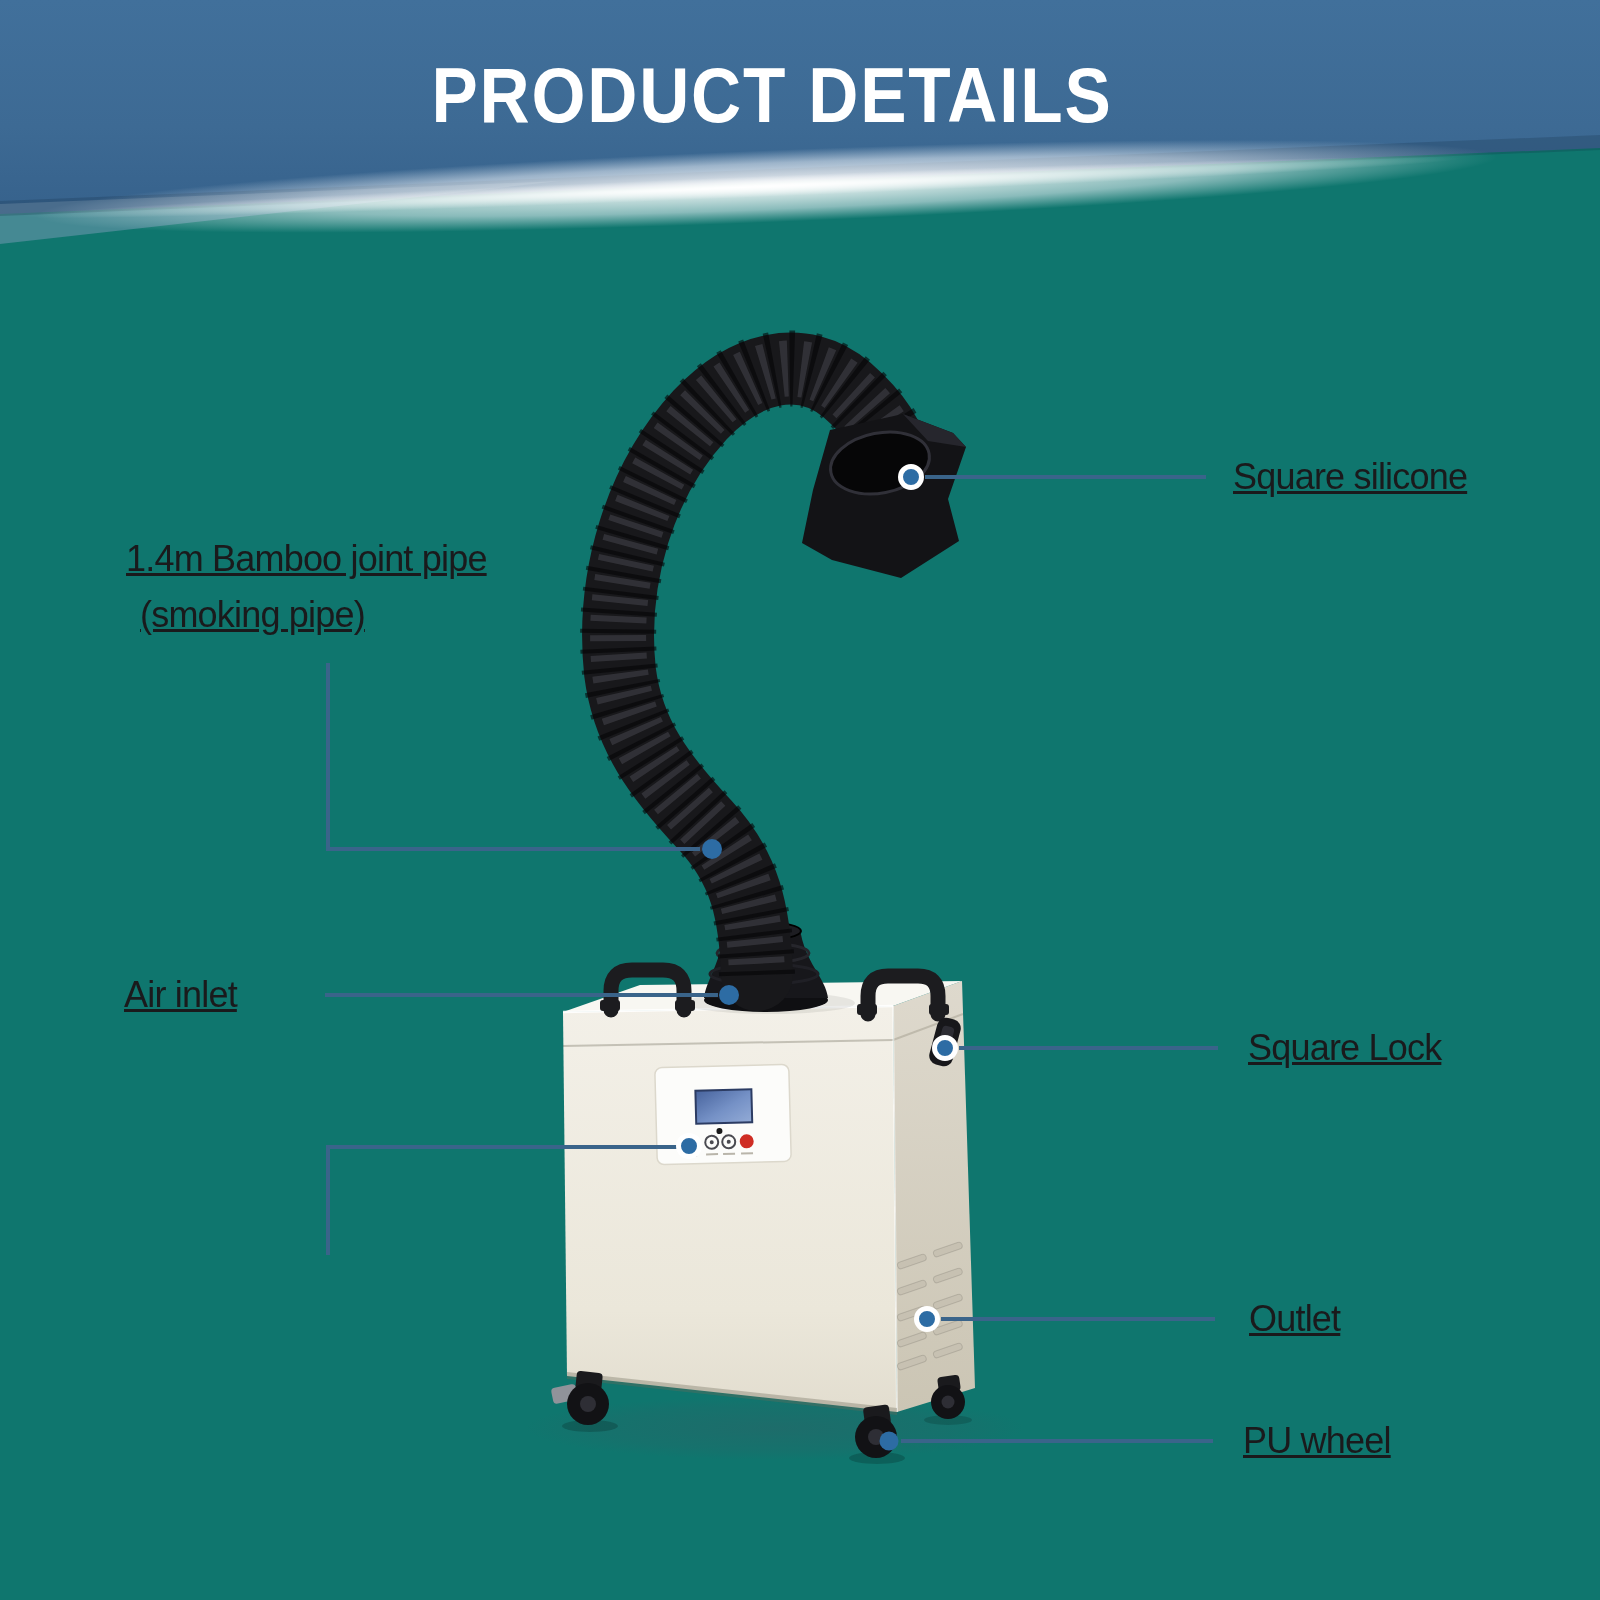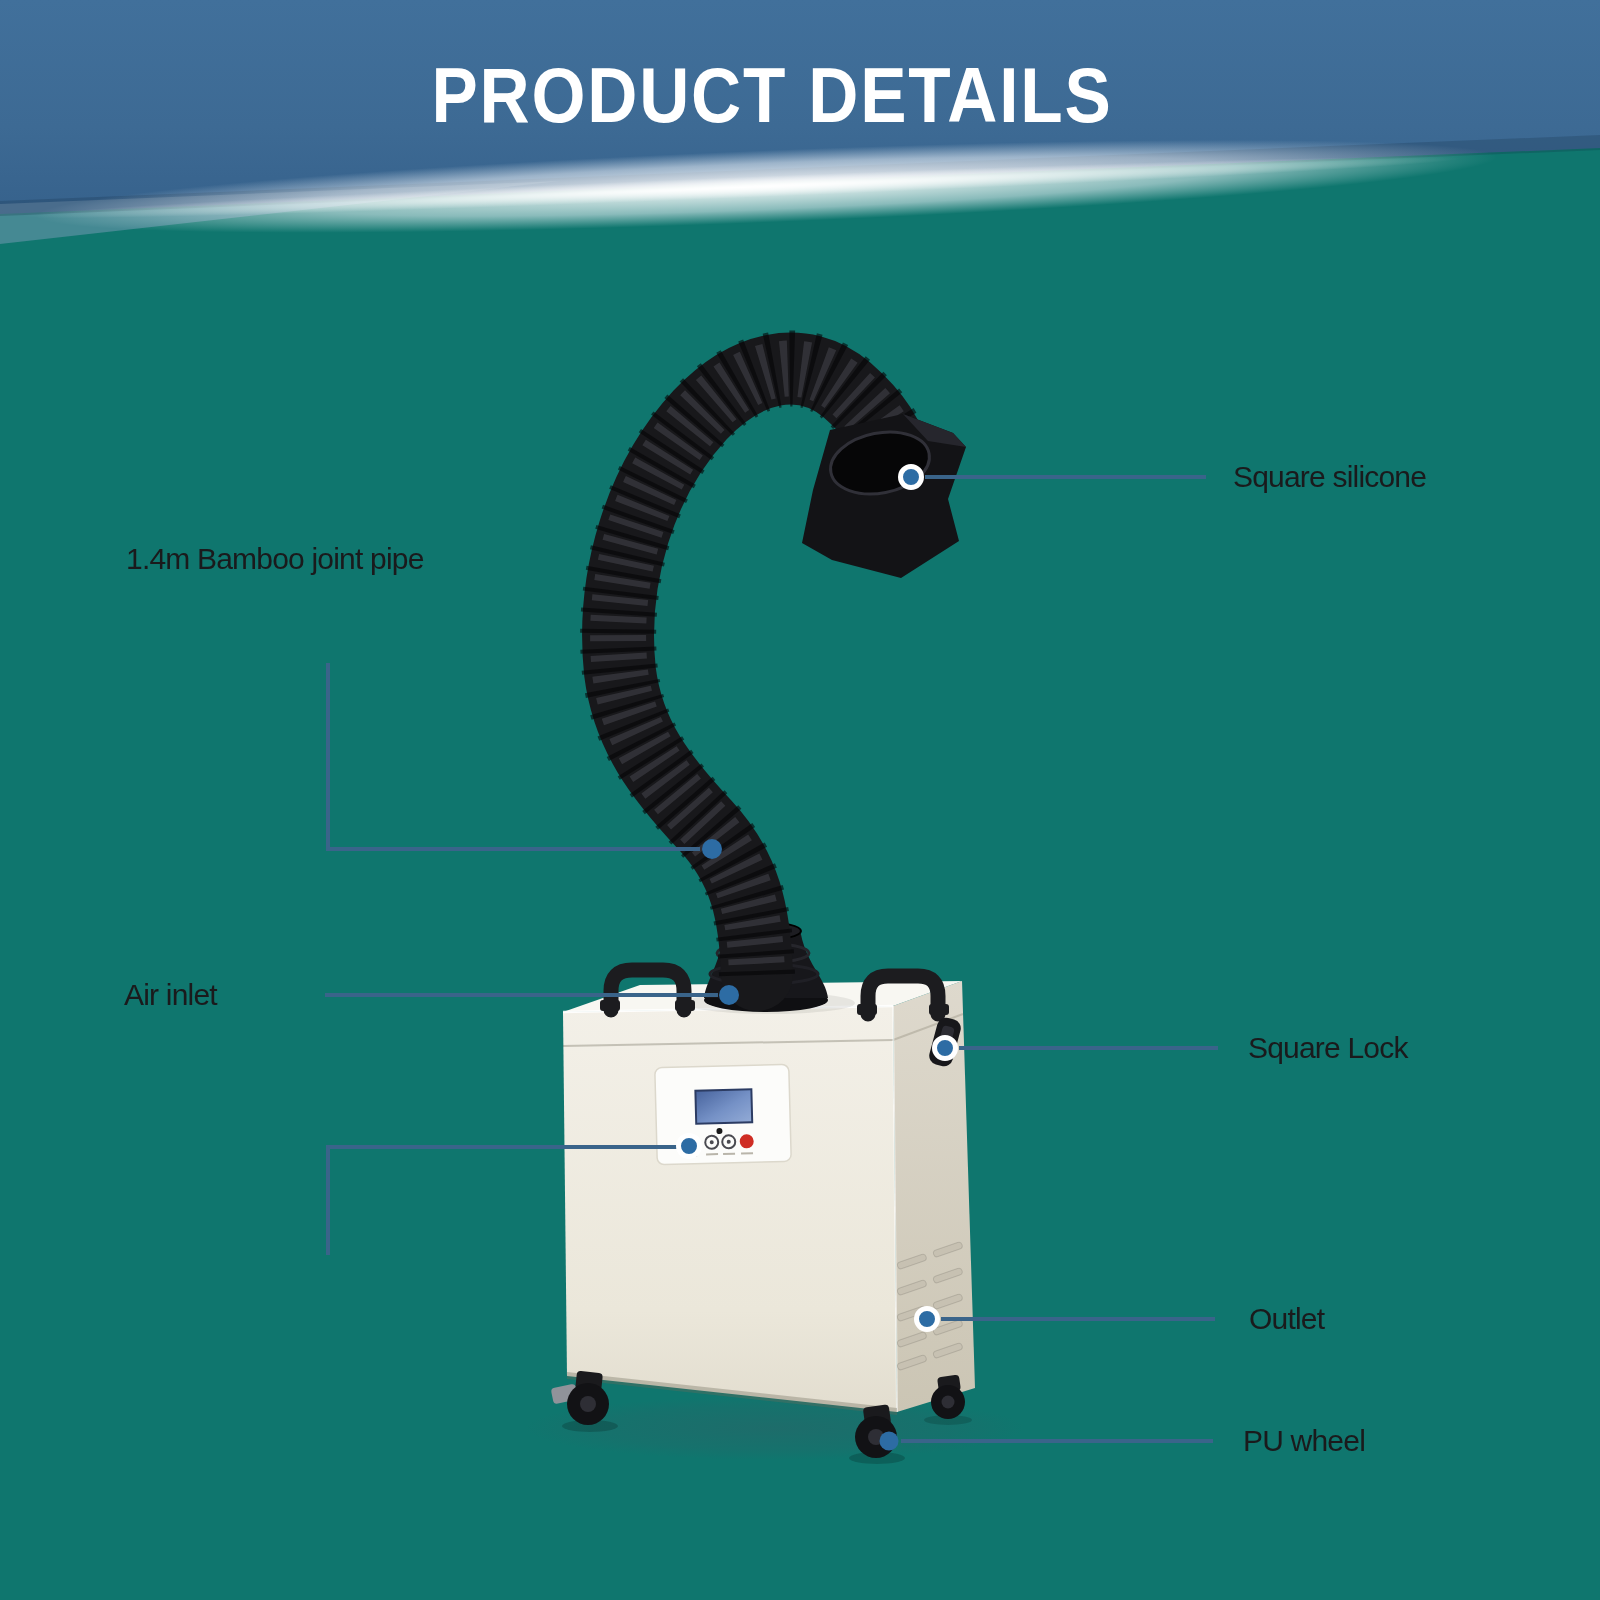--- a/index.html
+++ b/index.html
@@ -47,8 +47,8 @@
   
   .label{
     position:absolute;
-    font-size:30px;line-height:50px;letter-spacing:-0.8px;
-    color:#1a1a1c;white-space:nowrap;
+    font-size:36px;line-height:50px;letter-spacing:-0.8px;
+    color:#1a1a1c;white-space:nowrap;text-decoration:underline;
   }
   .label .l2-indent{padding-left:14px;}
   .lh56{line-height:56px;margin-left:28px;}

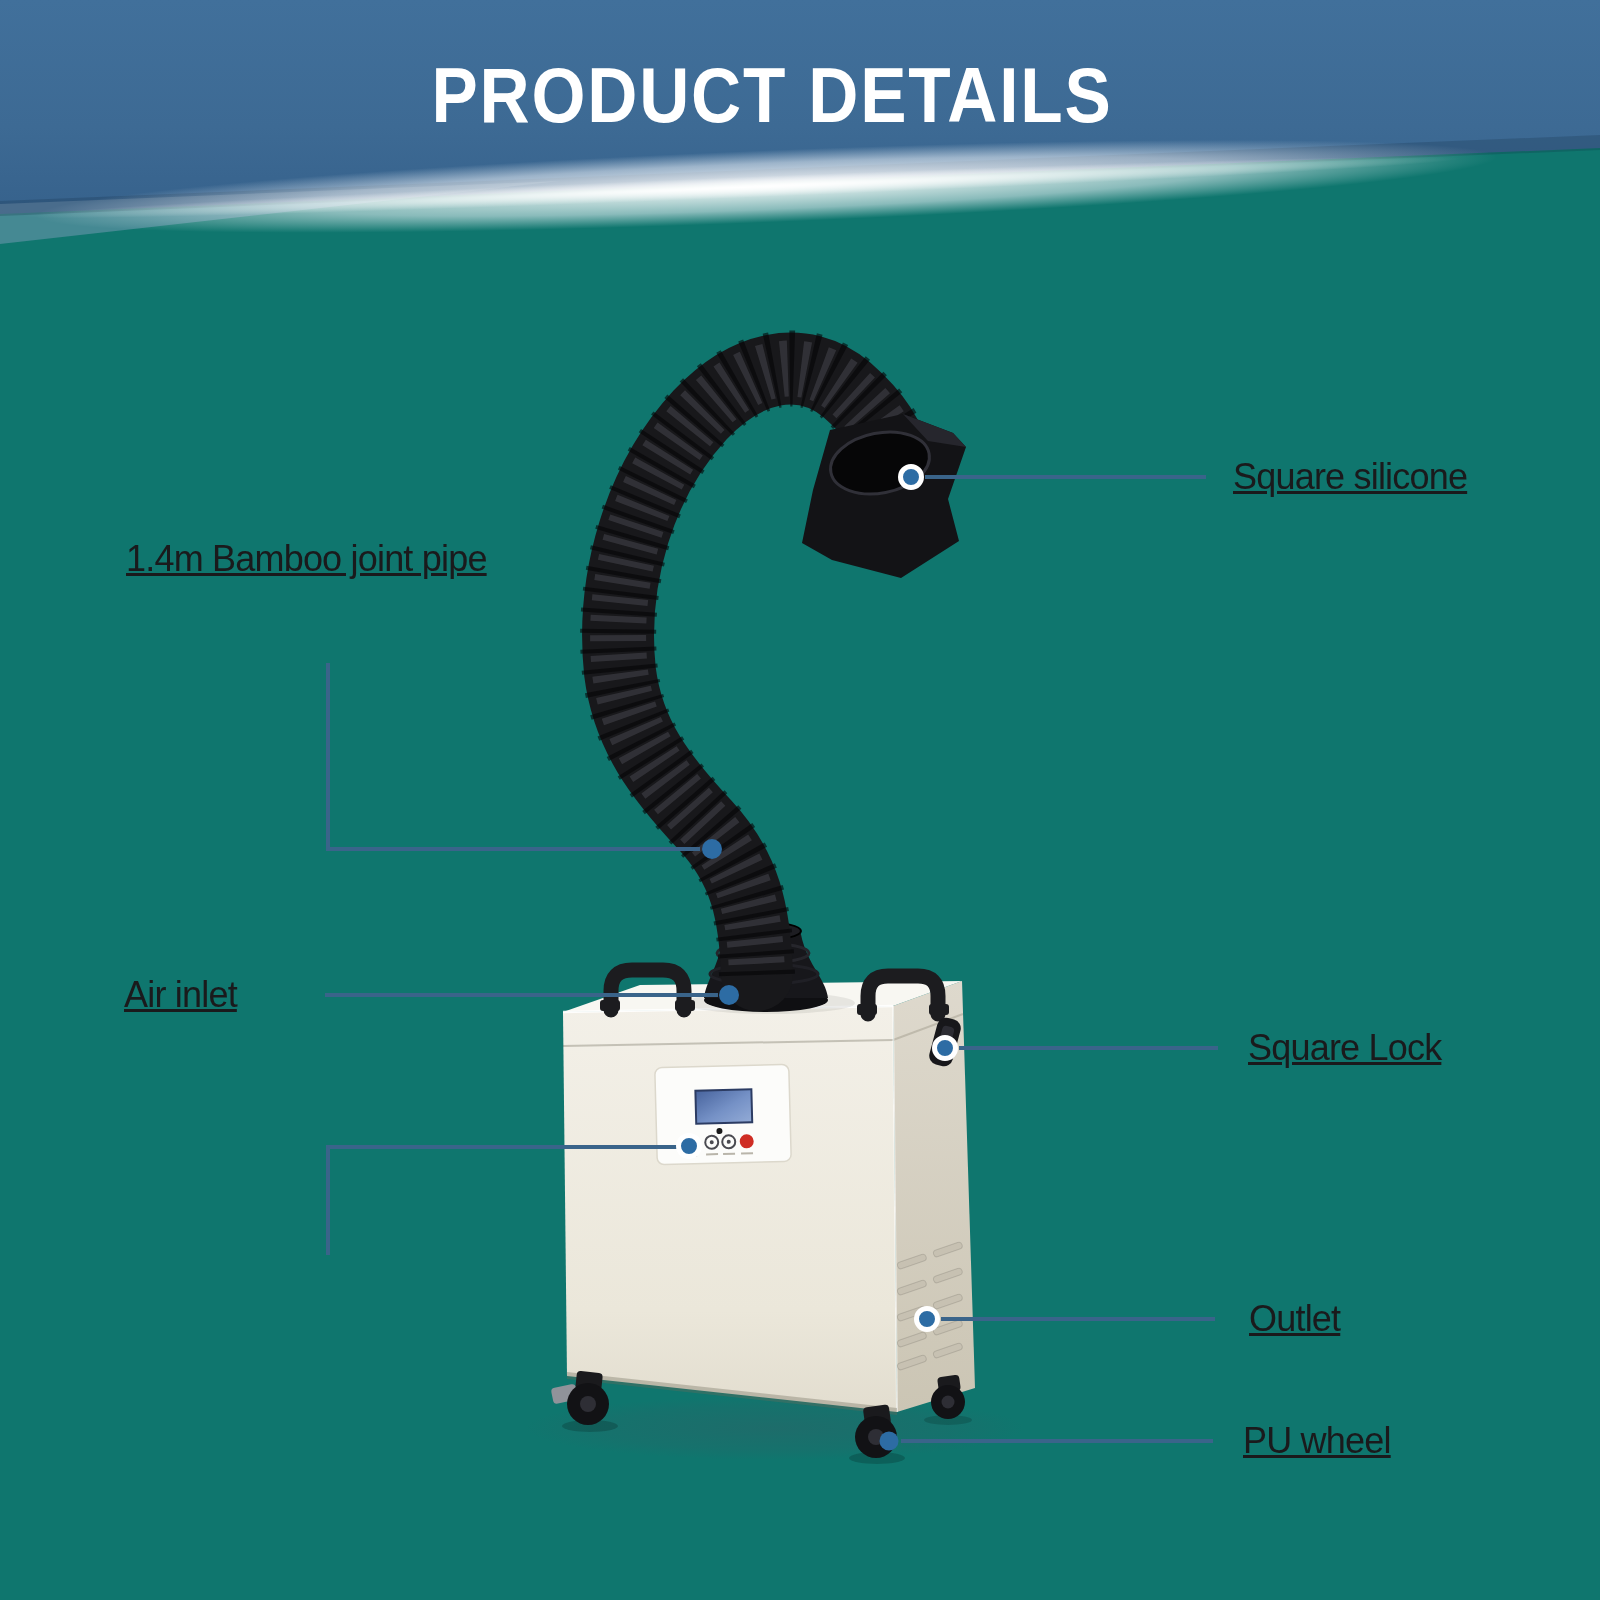--- a/index.html
+++ b/index.html
@@ -225,6 +225,7 @@
 
   <div class="label lh56" style="left:98px;top:531px;">
     <div>1.4m Bamboo joint pipe</div>
+    <div class="l2-indent">(smoking pipe)</div>
   </div>
 
   <div class="label" style="left:124px;top:970px;">

